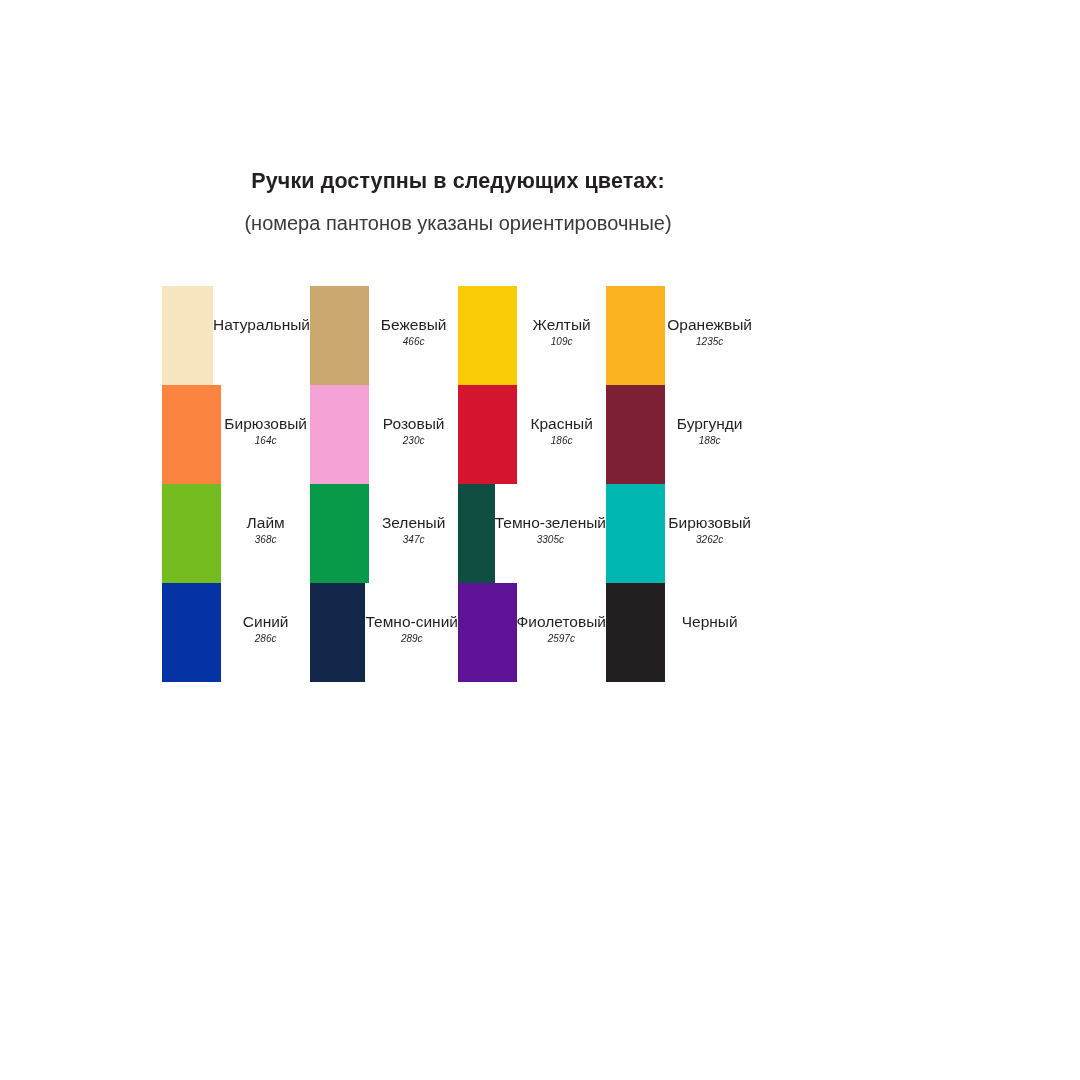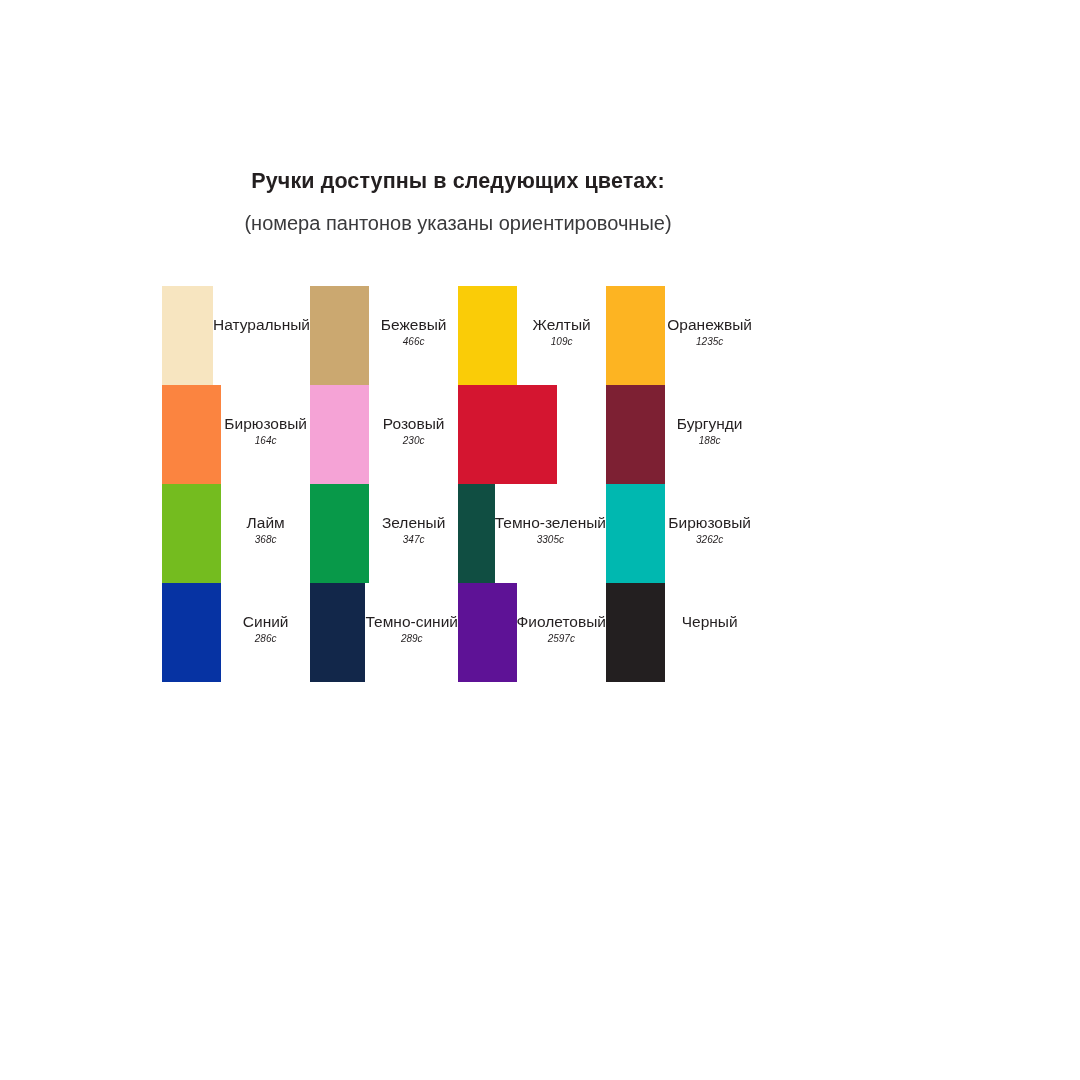--- a/index.html
+++ b/index.html
@@ -150,6 +150,10 @@
       </div>
       <div class="swatch-cell">
         <div class="chip" style="background-color: rgb(212, 21, 48);"></div>
+        <div class="chip-caption">
+          <span class="chip-name">Красный</span>
+          <span class="chip-code">186c</span>
+        </div>
       </div>
       <div class="swatch-cell">
         <div class="chip" style="background-color: rgb(125, 32, 51);"></div>

